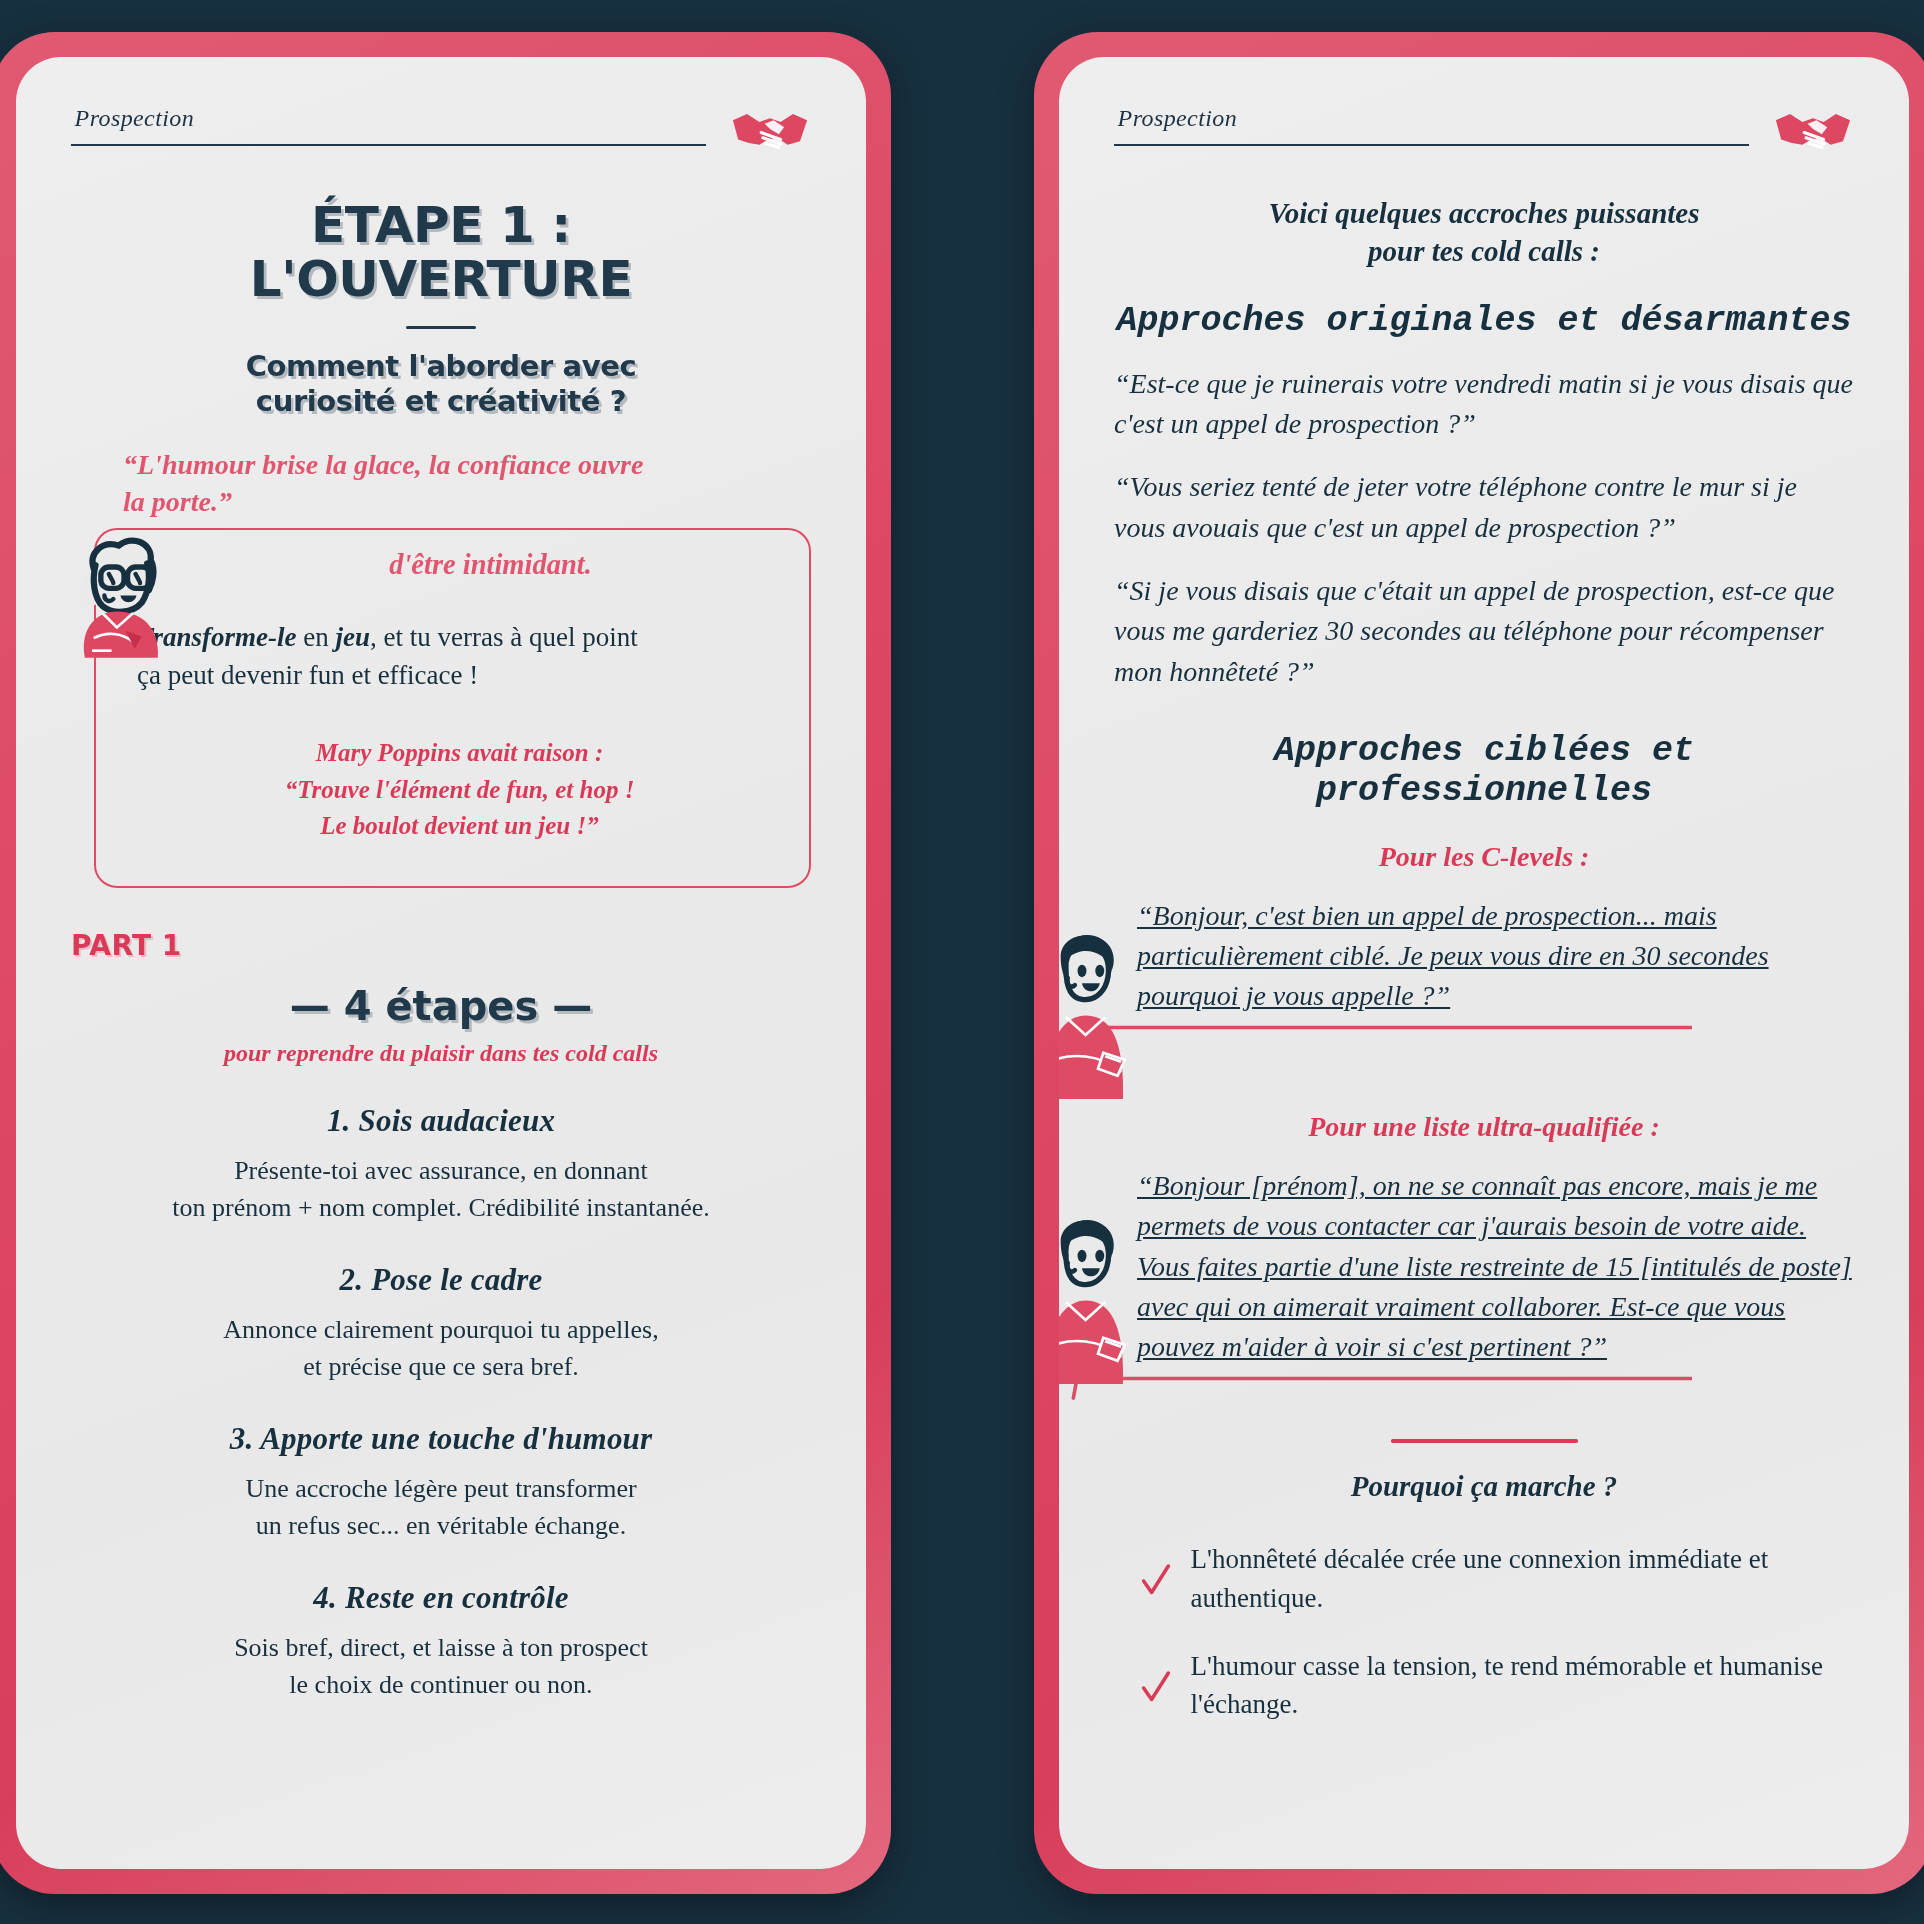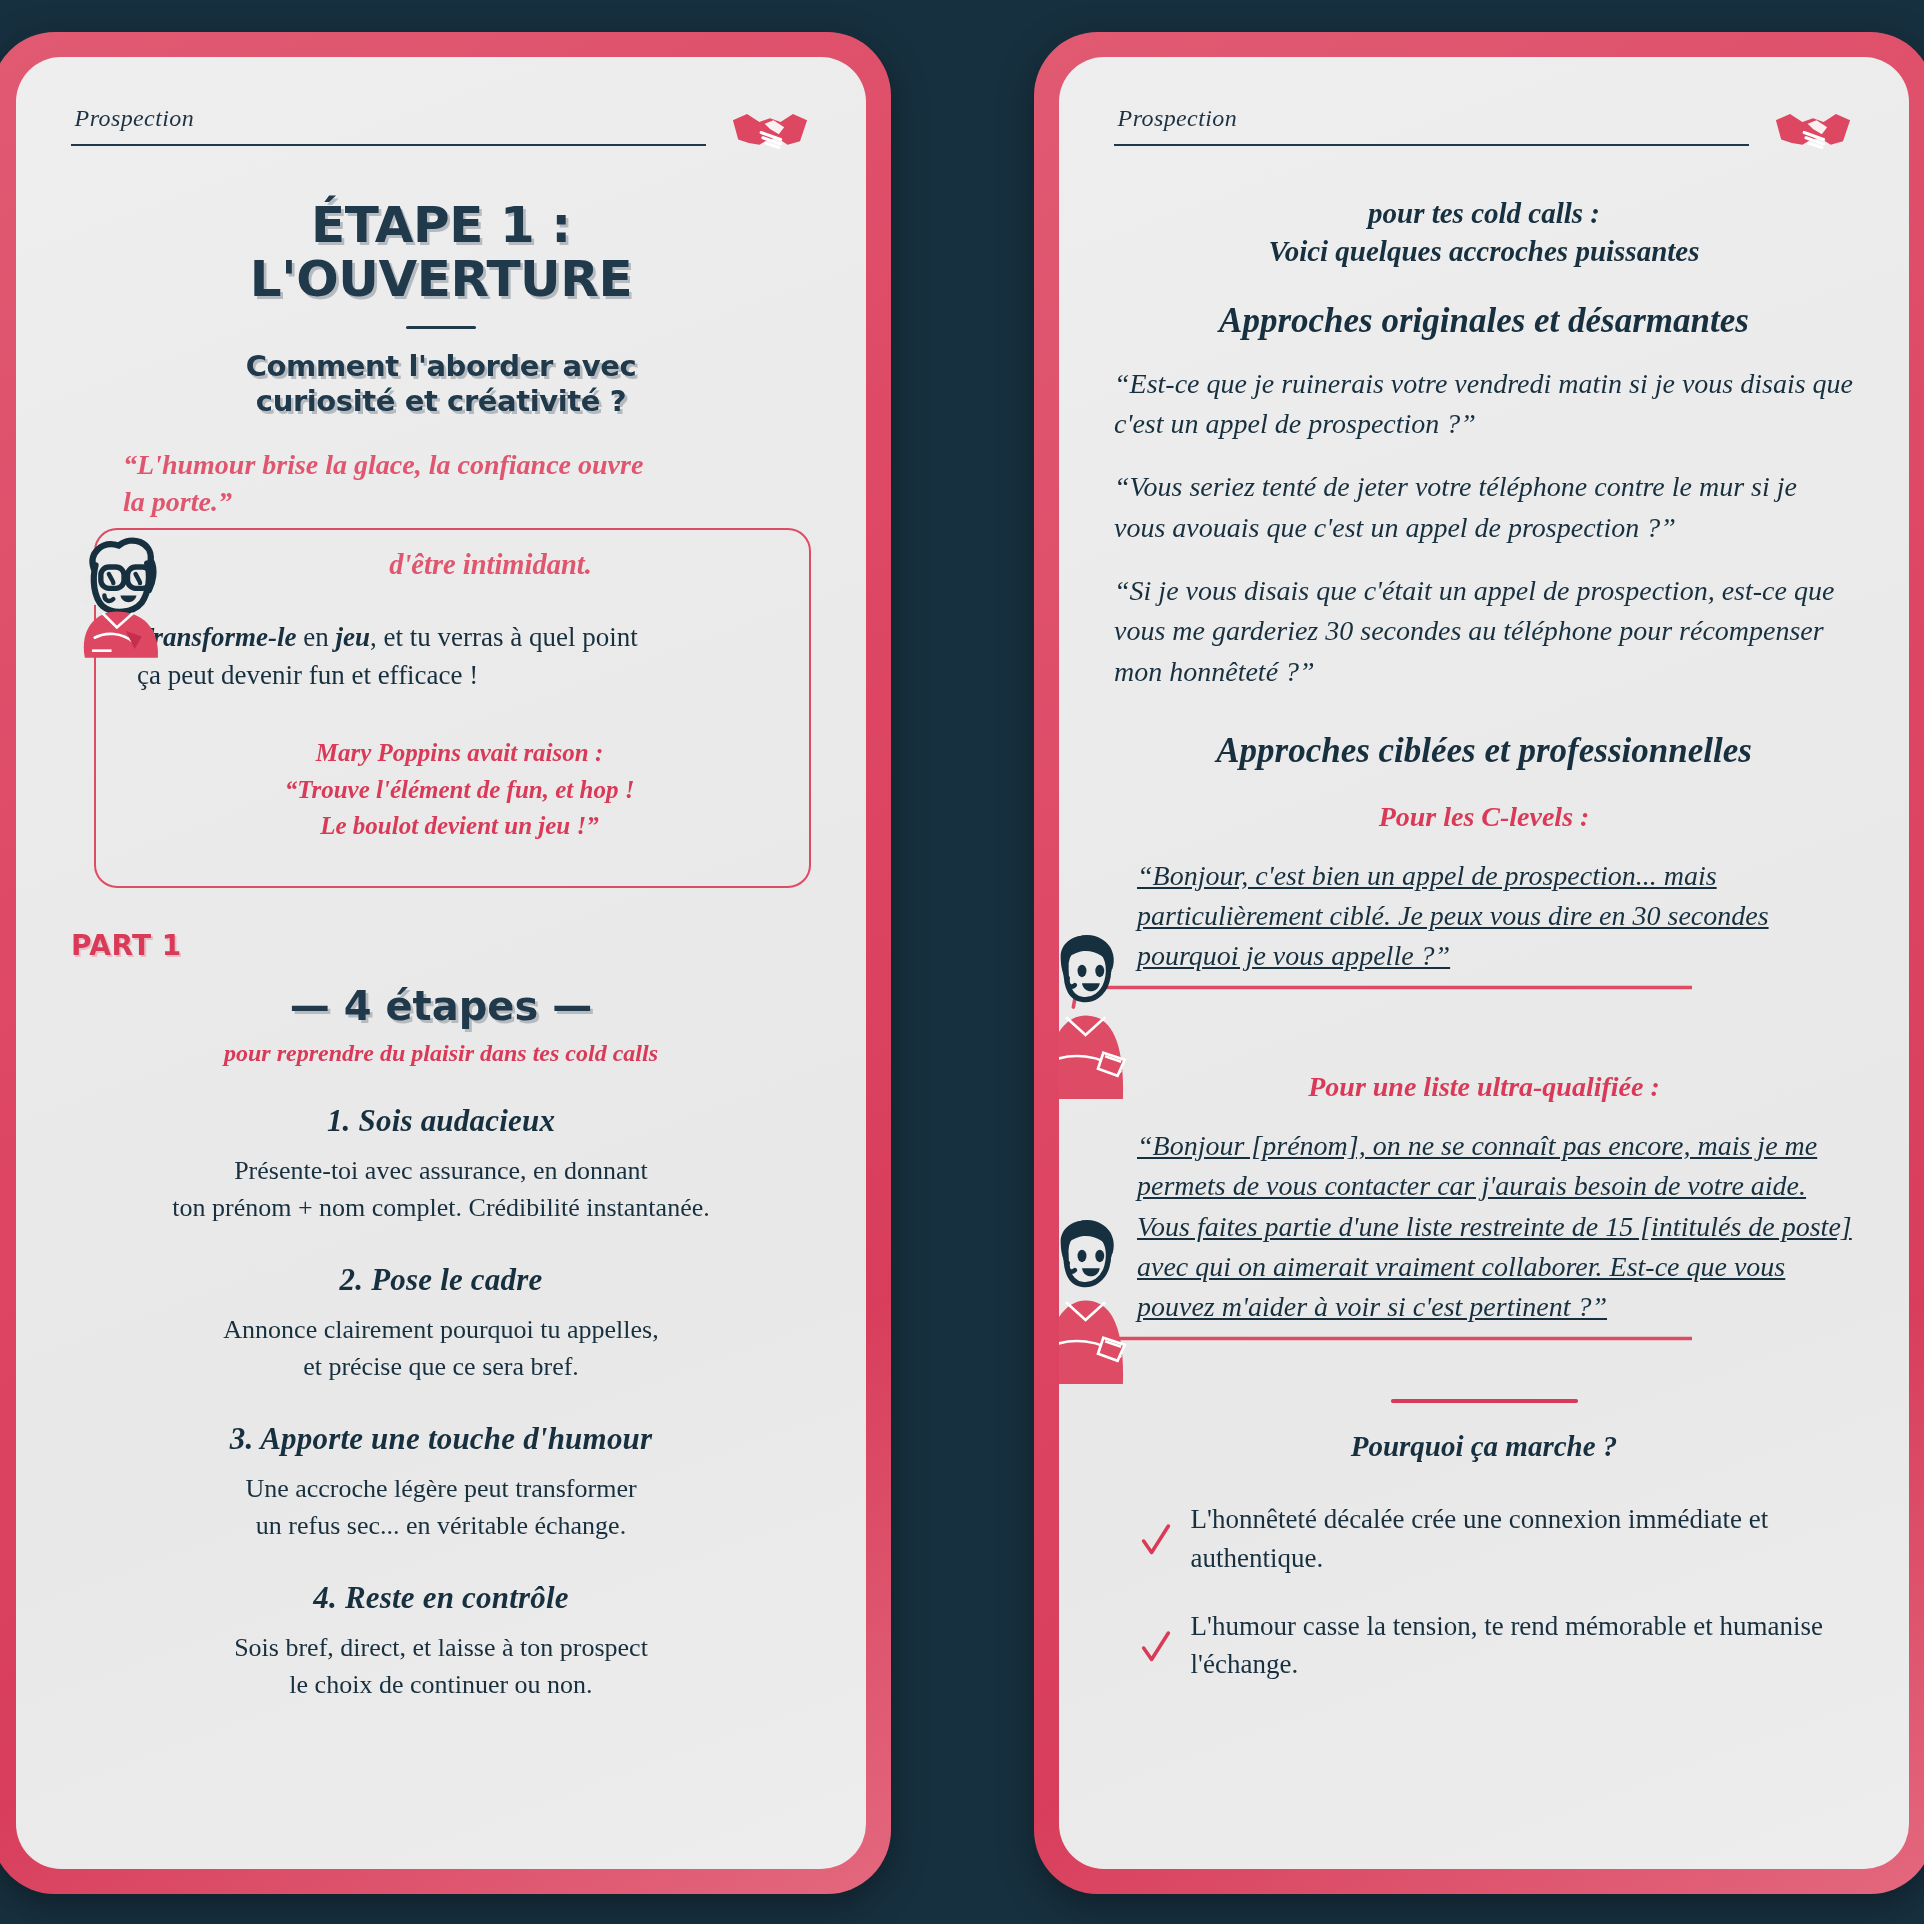--- a/index.html
+++ b/index.html
@@ -304,8 +304,8 @@
       </div>
 
       <div class="r-lead">
+        <div>Voici quelques accroches puissantes</div>
         <div>pour tes cold calls :</div>
-        <div>Voici quelques accroches puissantes</div>
       </div>
 
       <div class="r-h2">Approches originales et désarmantes</div>

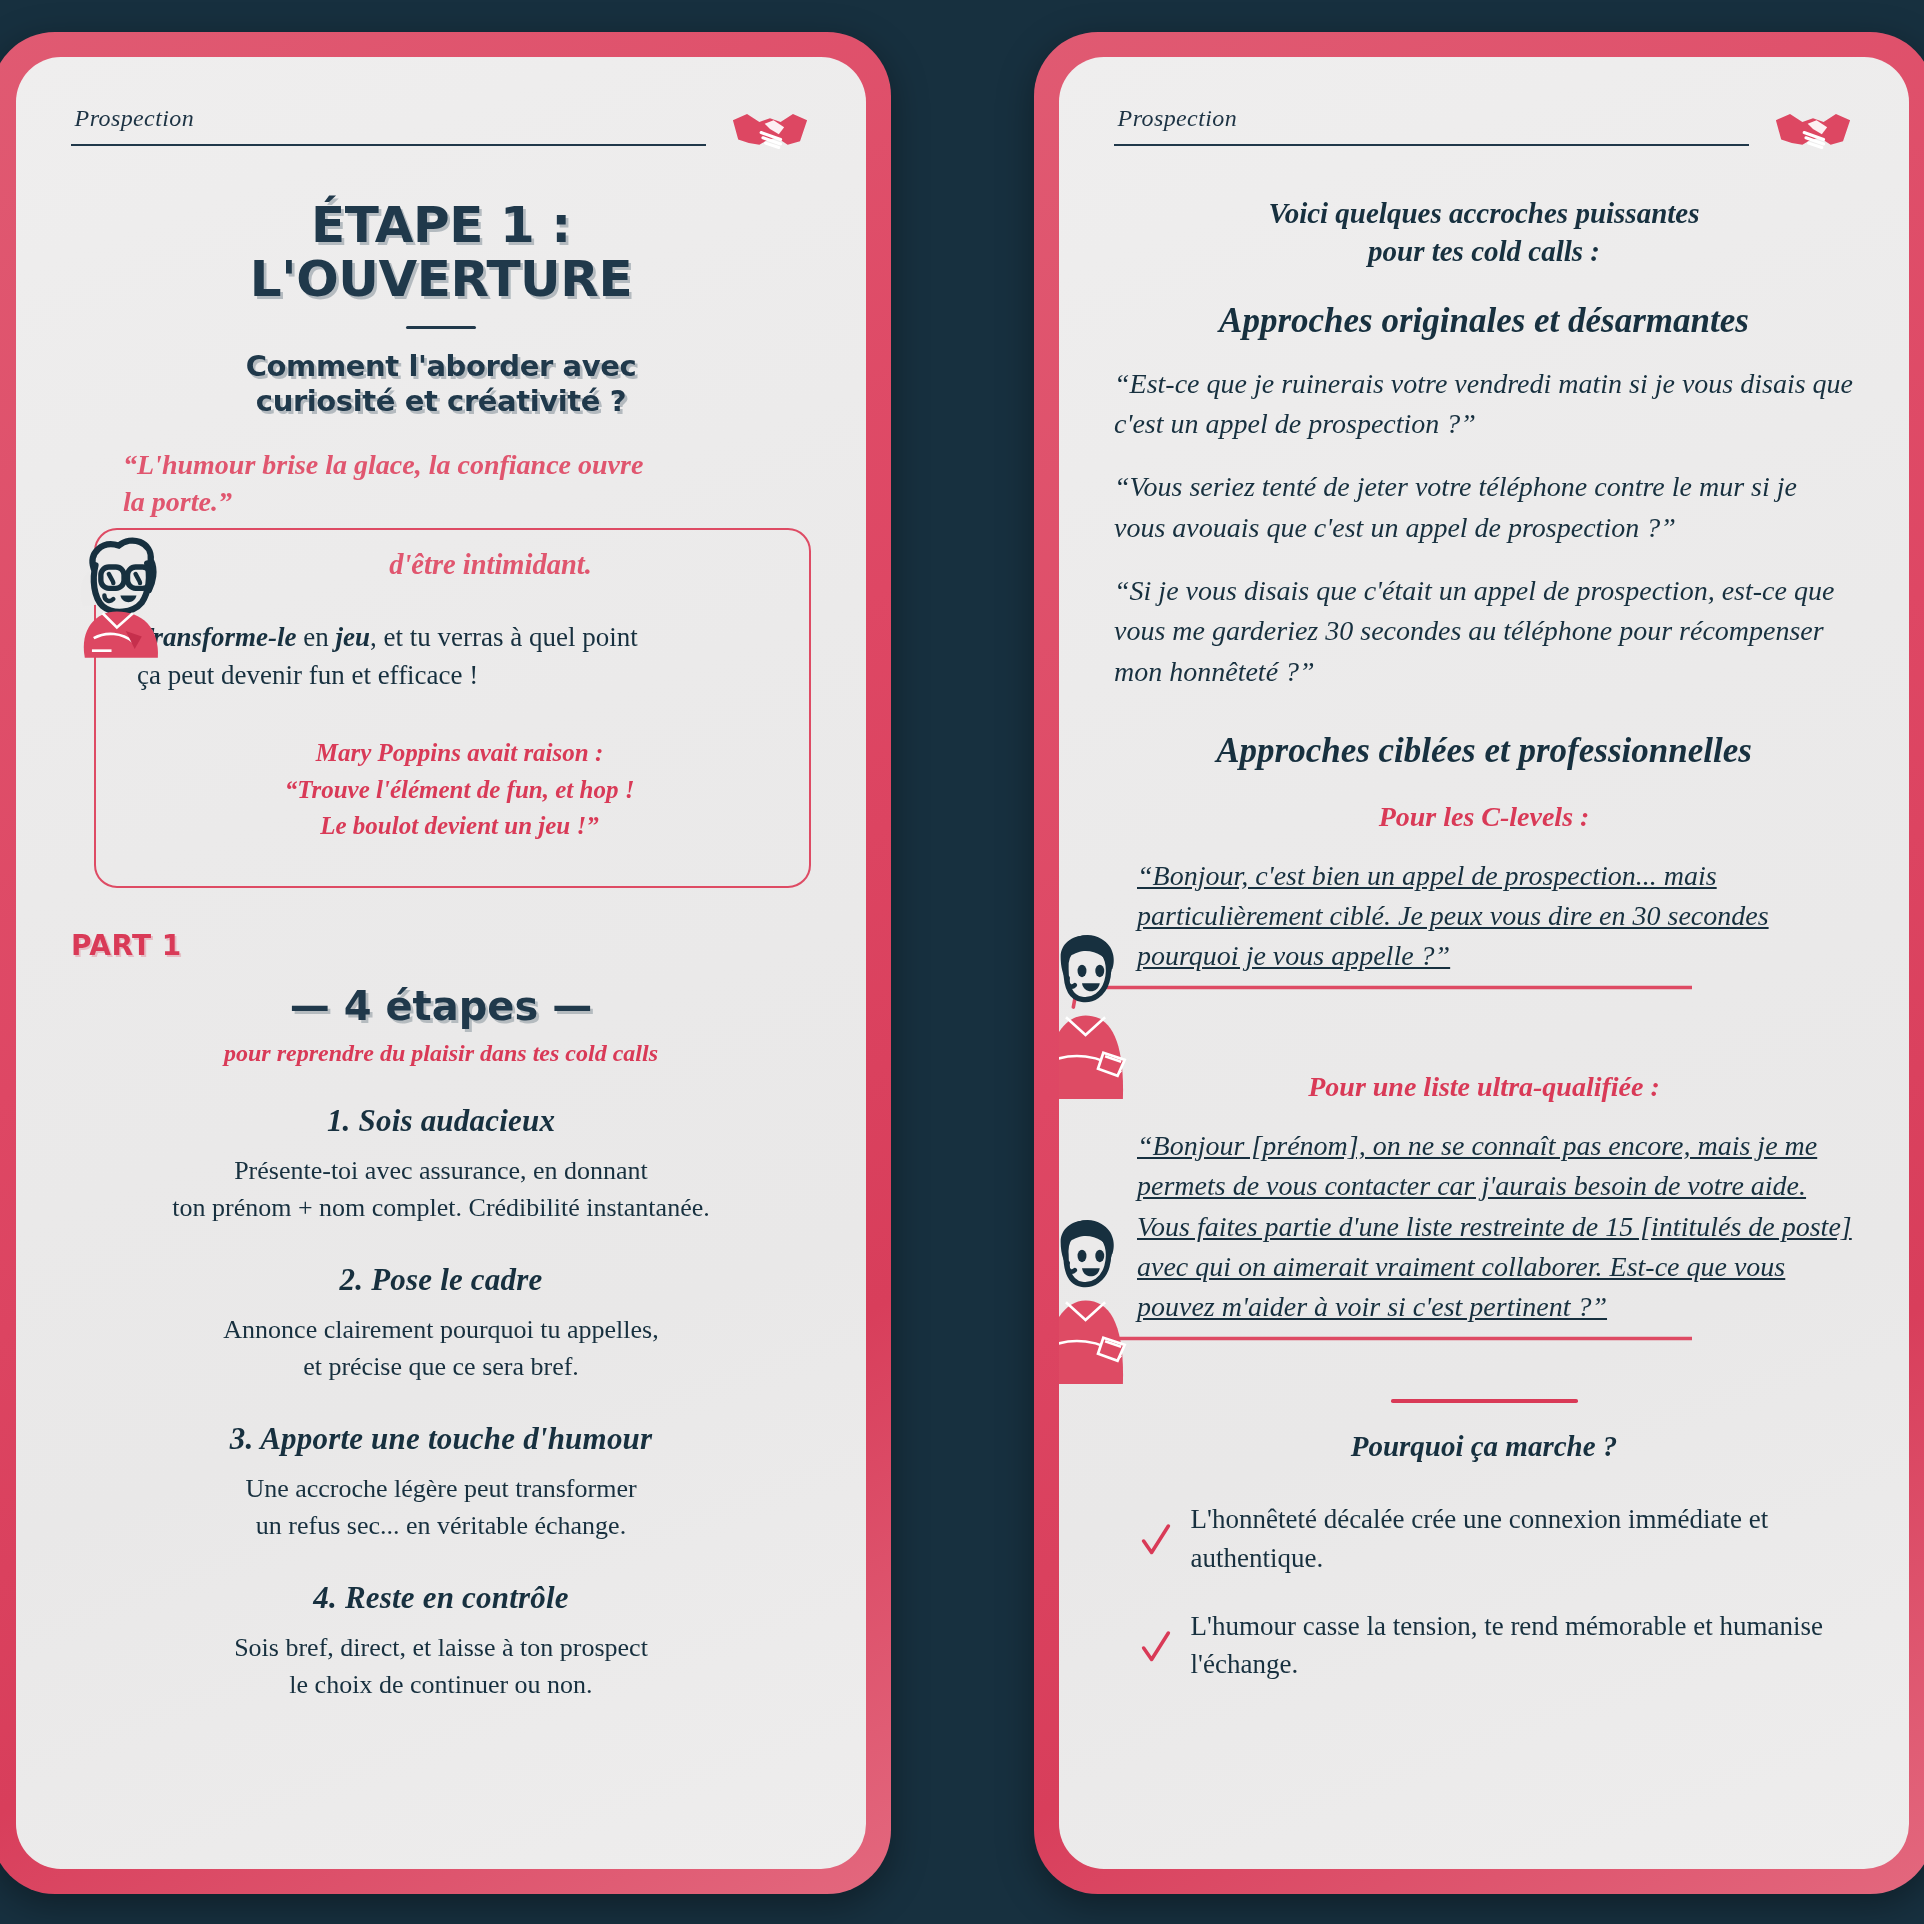--- a/index.html
+++ b/index.html
@@ -140,7 +140,7 @@
     color:#17303f; font-size:29px; line-height:1.3; text-align:center; margin-top: 36px;
   }
   .r-h2 {
-    font-family:Liberation Serif, serif; font-style:italic; font-weight:700;
+    font-family:Liberation Mono, monospace; font-style:italic; font-weight:700;
     color:#17303f; font-size:35px; text-align:center; margin-top: 30px;
   }
   .r-h3 {

